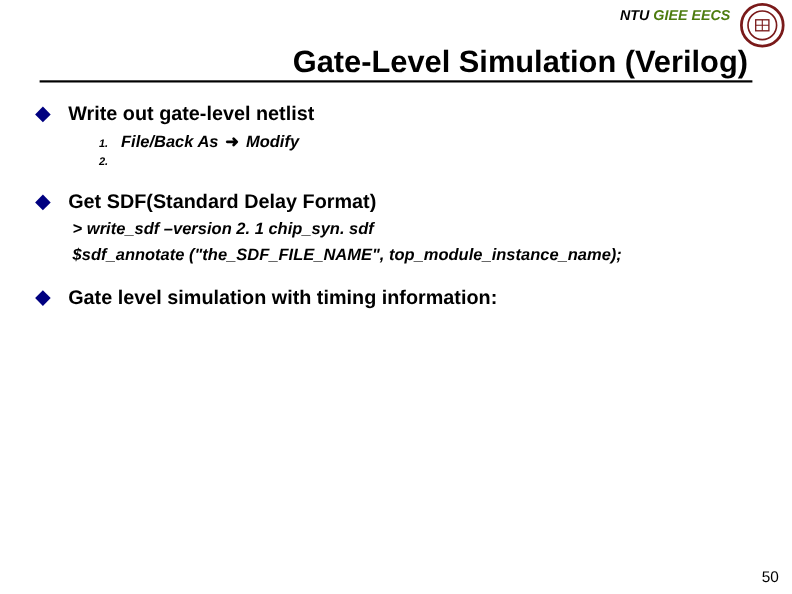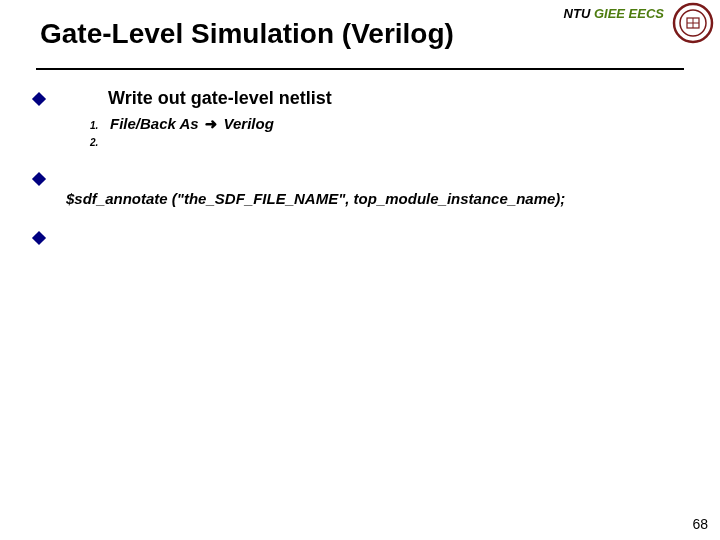--- a/index.html
+++ b/index.html
@@ -31,11 +31,11 @@
   }
   .logo svg { width: 42px; height: 42px; }
   .title {
-    text-align: left;
+    text-align: right;
     font-size: 28px;
     font-weight: bold;
-    margin-top: 18px;
-    padding: 0 40px 18px 40px;
+    margin-top: 40px;
+    padding: 0 40px 1px 40px;
   }
   .title-underline {
     border-bottom: 2.5px solid #000;

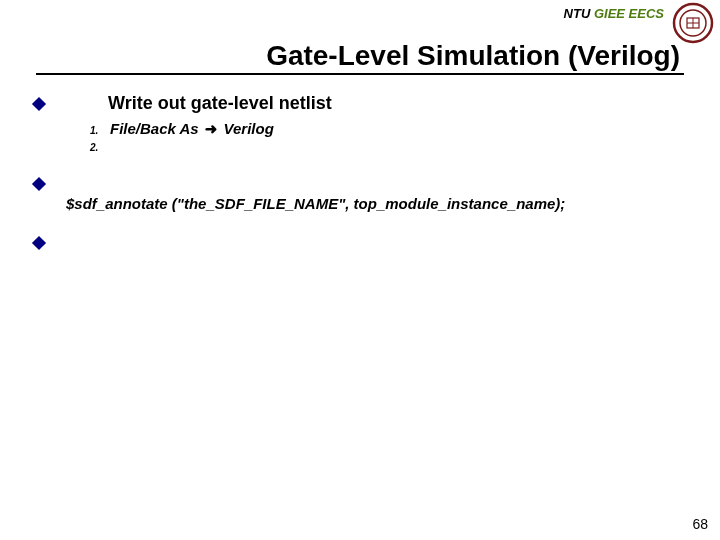--- a/index.html
+++ b/index.html
@@ -48,7 +48,6 @@
     display: flex;
     align-items: flex-start;
     margin-top: 20px;
-    gap: 46px;
   }
   .bullet-row.first { margin-top: 4px; }
   .diamond {

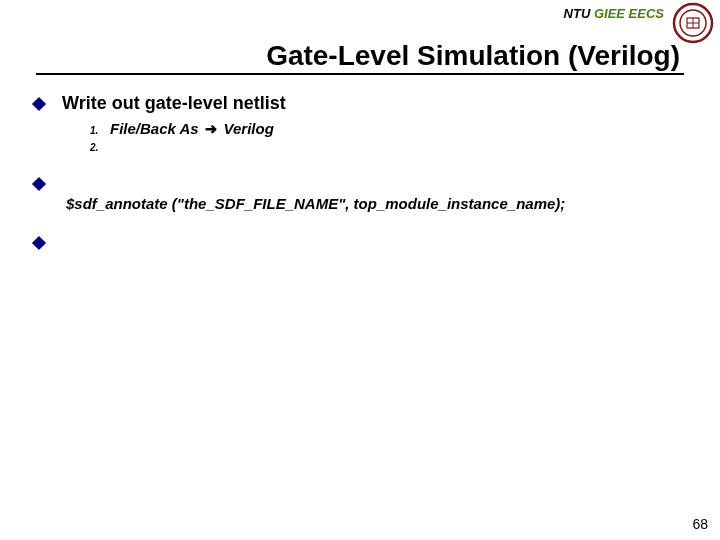--- a/index.html
+++ b/index.html
@@ -133,7 +133,7 @@
     <div class="sub-item">
       <span class="sub-num">1.</span>
       <span>
-        <span>File/Back As </span><span class="arrow">➜</span><span> Verilog</span>
+        <span>File/Back As </span><span class="arrow">➜</span><span> Modify</span>
       </span>
     </div>
     <div class="sub-item">

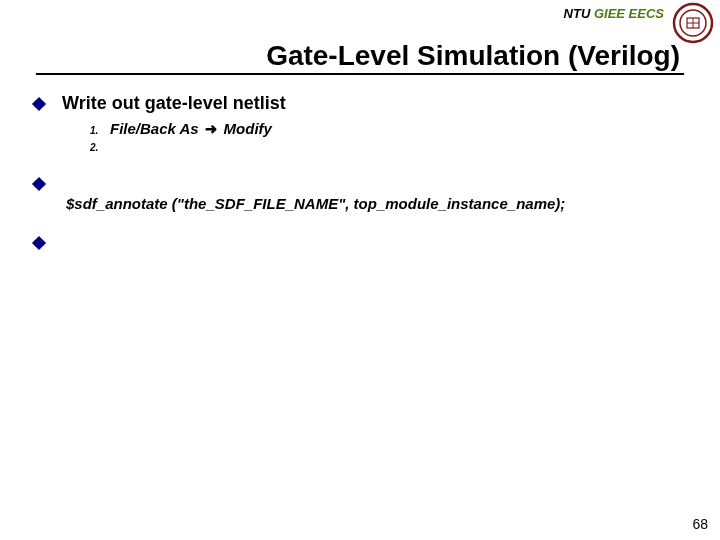--- a/index.html
+++ b/index.html
@@ -143,6 +143,7 @@
 
   <div class="bullet-row">
     <div class="diamond"></div>
+    <div class="bullet-text">Get SDF(Standard Delay Format)</div>
   </div>
 
   <div class="code-line">$sdf_annotate ("the_SDF_FILE_NAME", top_module_instance_name);</div>

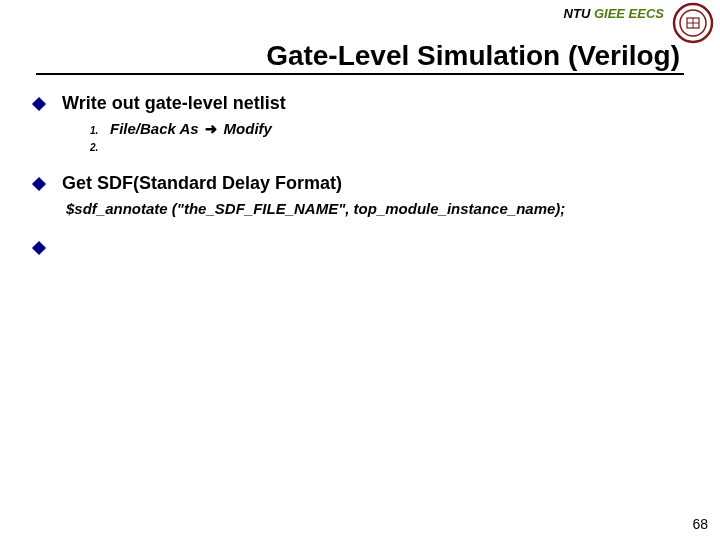--- a/index.html
+++ b/index.html
@@ -145,6 +145,7 @@
     <div class="diamond"></div>
     <div class="bullet-text">Get SDF(Standard Delay Format)</div>
   </div>
+  <div class="code-line">&gt; write_sdf –version 2. 1 chip_syn. sdf</div>
 
   <div class="code-line">$sdf_annotate ("the_SDF_FILE_NAME", top_module_instance_name);</div>
 

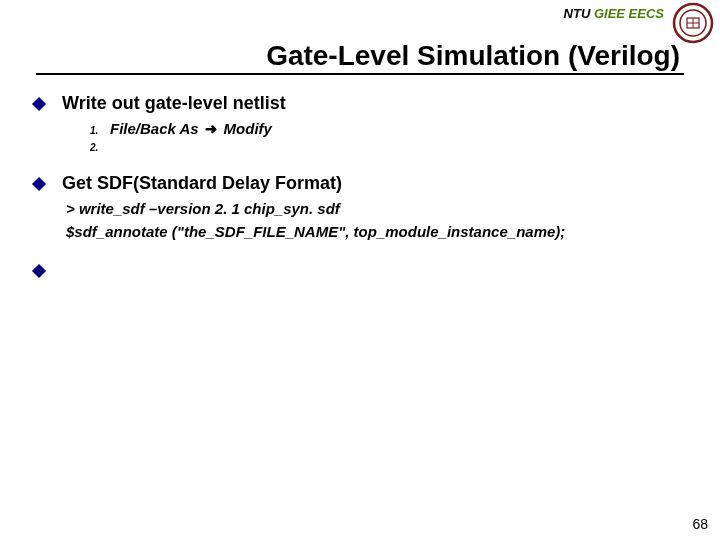--- a/index.html
+++ b/index.html
@@ -151,6 +151,7 @@
 
   <div class="bullet-row">
     <div class="diamond"></div>
+    <div class="bullet-text">Gate level simulation with timing information:</div>
   </div>
 
 </div>

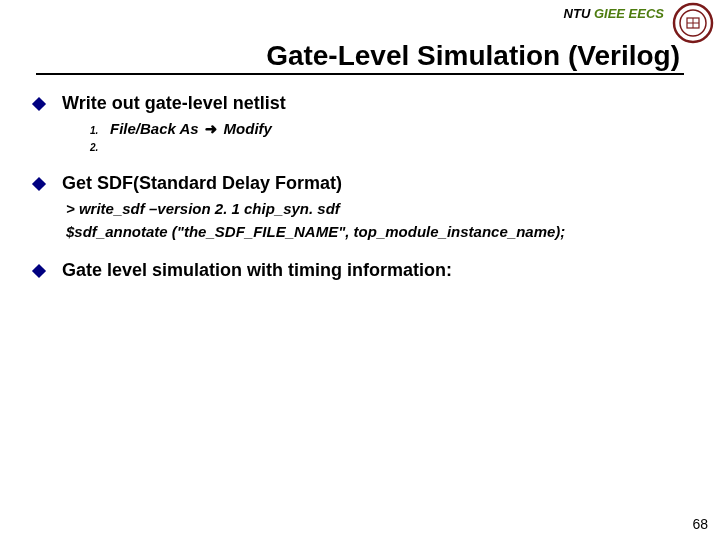--- a/index.html
+++ b/index.html
@@ -156,6 +156,6 @@
 
 </div>
 
-<div class="page-num">68</div>
+<div class="page-num">50</div>
 
 </body></html>

